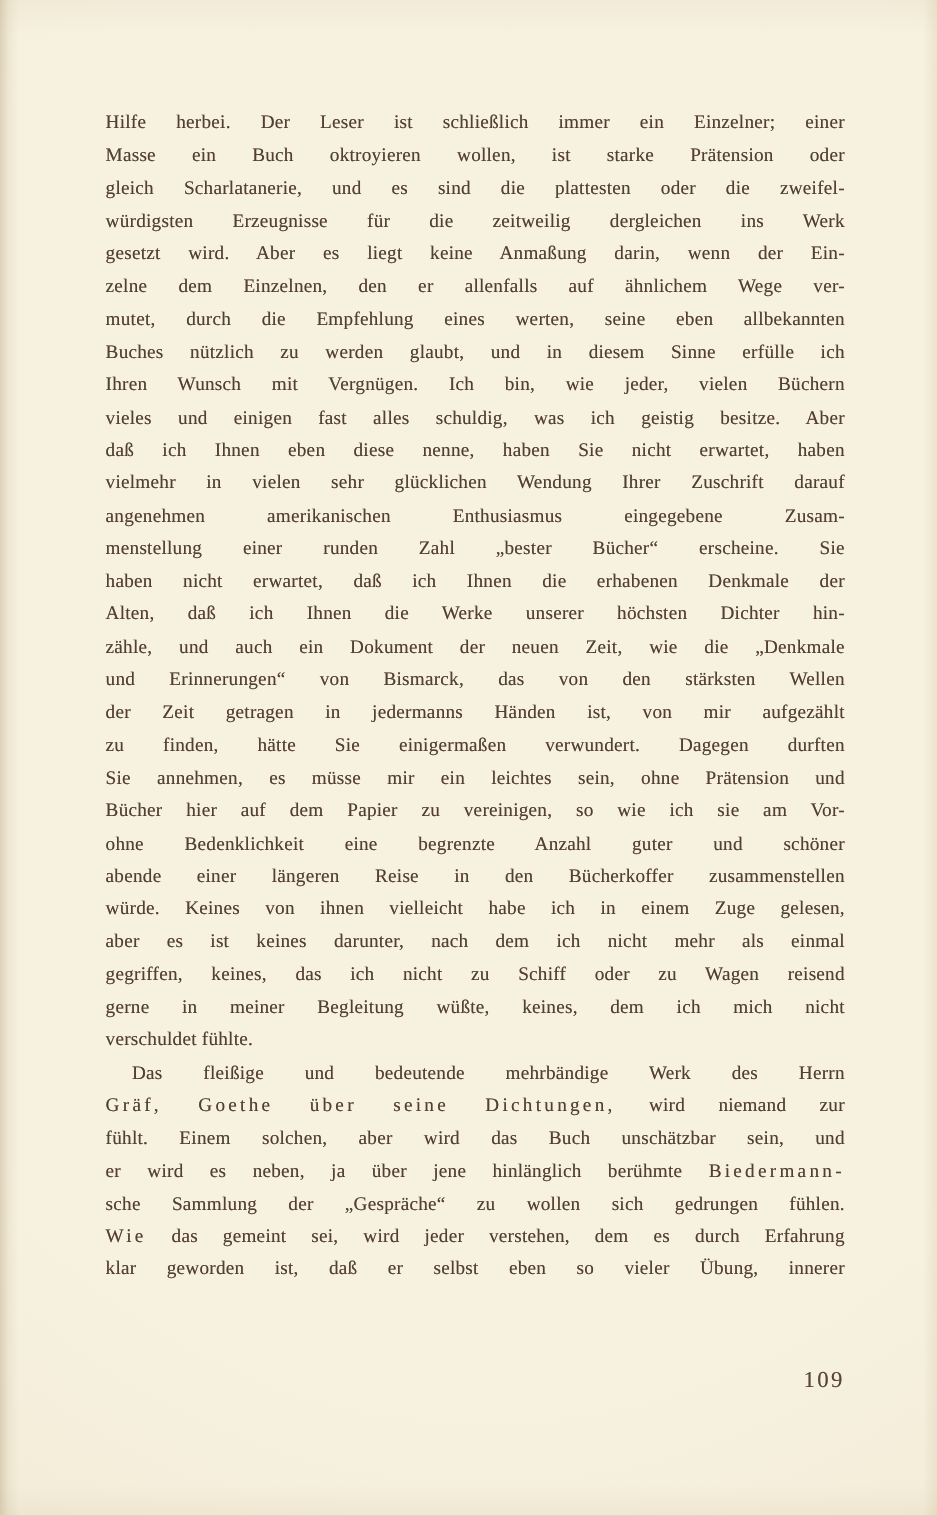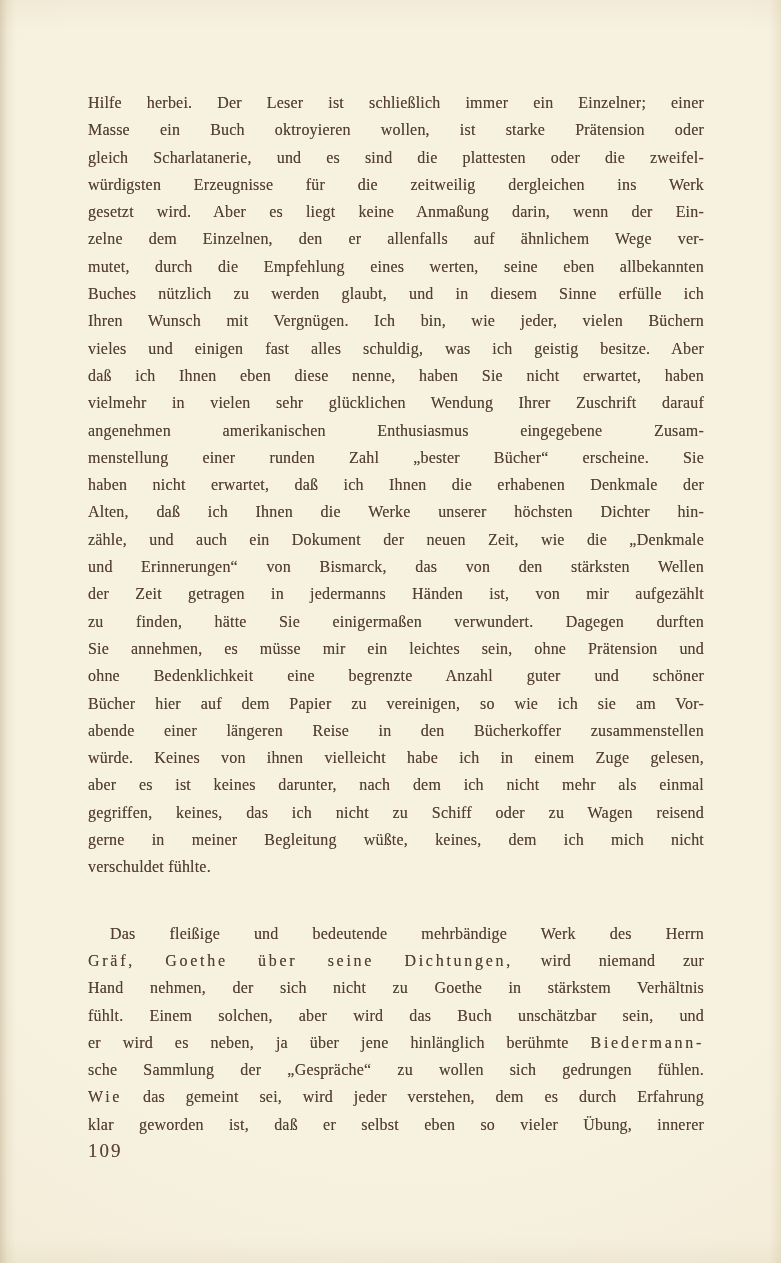--- a/index.html
+++ b/index.html
@@ -85,8 +85,8 @@
       <div class="line"><span>der Zeit getragen in jedermanns Händen ist, von mir aufgezählt</span></div>
       <div class="line"><span>zu finden, hätte Sie einigermaßen verwundert. Dagegen durften</span></div>
       <div class="line"><span>Sie annehmen, es müsse mir ein leichtes sein, ohne Prätension und</span></div>
+      <div class="line"><span>Bücher hier auf dem Papier zu vereinigen, so wie ich sie am Vor-</span></div>
       <div class="line"><span>ohne Bedenklichkeit eine begrenzte Anzahl guter und schöner</span></div>
-      <div class="line"><span>Bücher hier auf dem Papier zu vereinigen, so wie ich sie am Vor-</span></div>
       <div class="line"><span>abende einer längeren Reise in den Bücherkoffer zusammenstellen</span></div>
       <div class="line"><span>würde. Keines von ihnen vielleicht habe ich in einem Zuge gelesen,</span></div>
       <div class="line"><span>aber es ist keines darunter, nach dem ich nicht mehr als einmal</span></div>

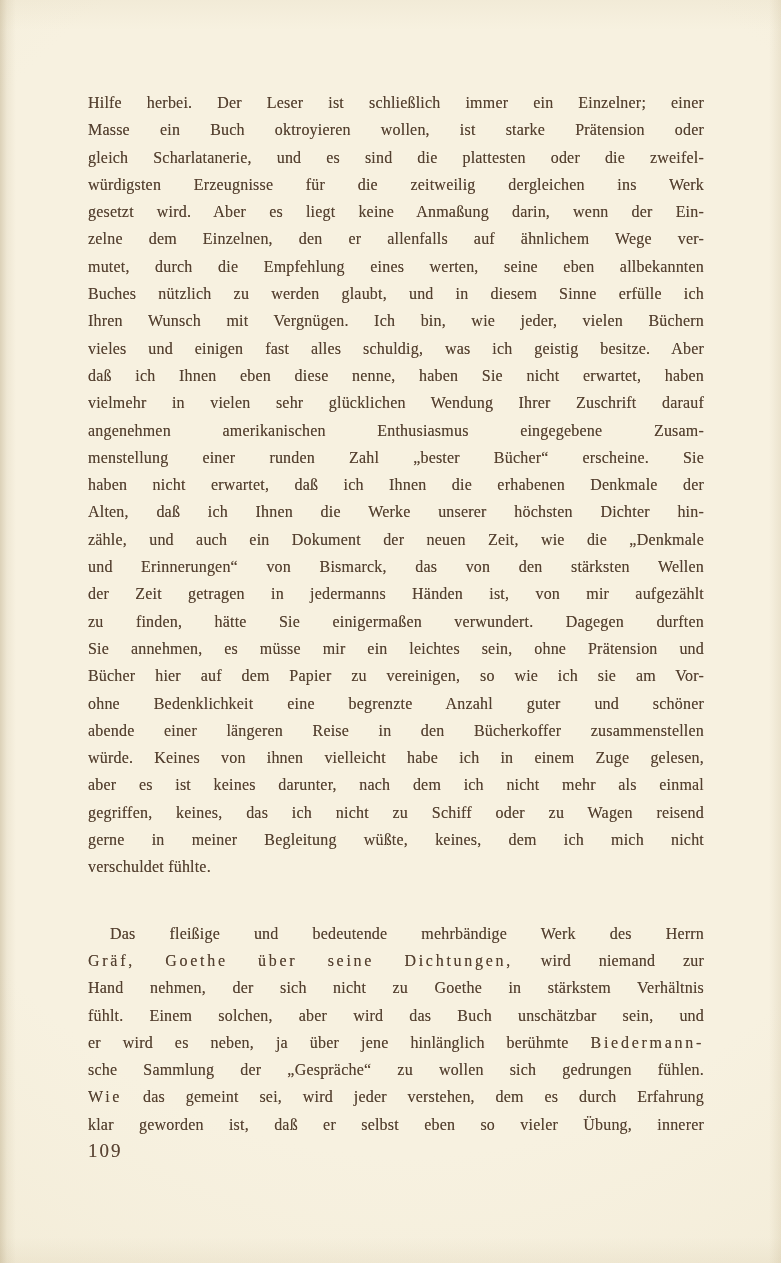--- a/index.html
+++ b/index.html
@@ -43,7 +43,6 @@
   }
   .line.indent {
     text-indent: 22px;
-    margin-top: 39px;
   }
   .sperr {
     letter-spacing: 0.17em;

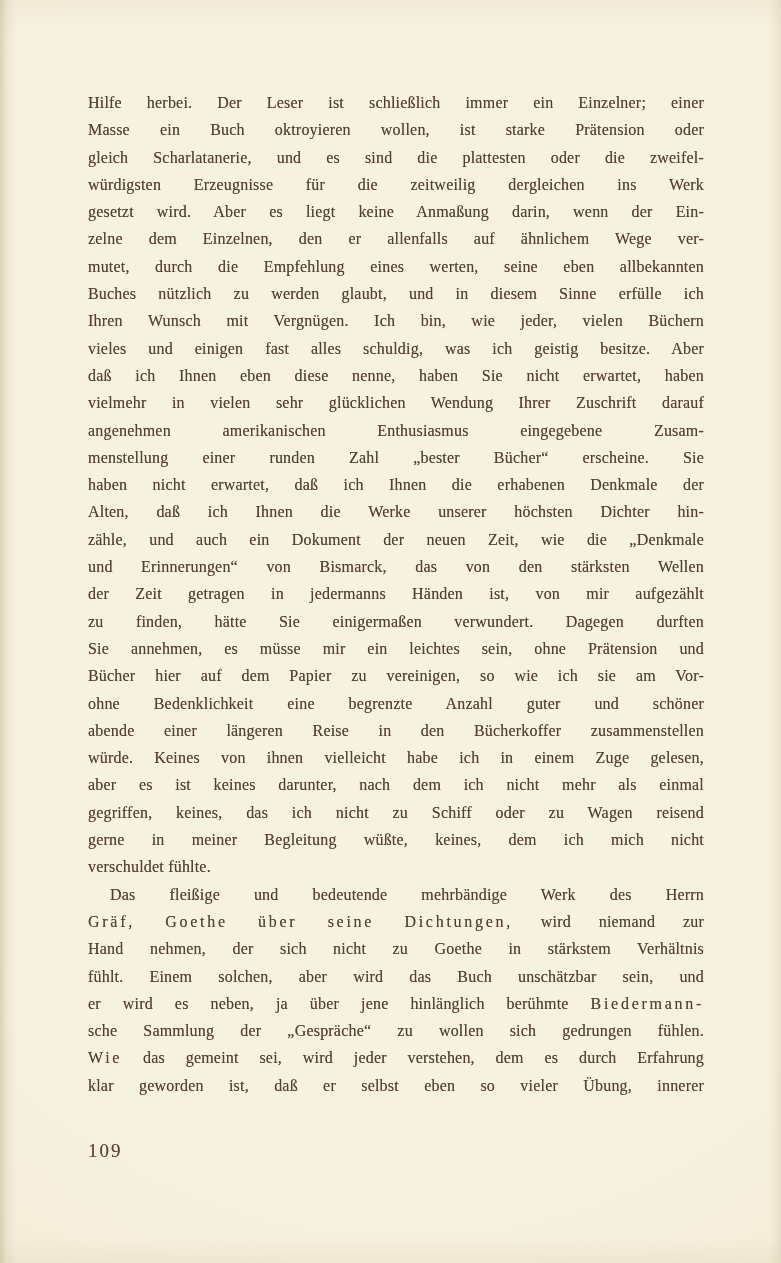--- a/index.html
+++ b/index.html
@@ -94,7 +94,6 @@
       <div class="line end"><span>verschuldet fühlte.</span></div>
       <div class="line indent"><span>Das fleißige und bedeutende mehrbändige Werk des Herrn</span></div>
       <div class="line"><span class="sperr">Gräf, Goethe über seine Dichtungen,</span><span> wird niemand zur</span></div>
-      <div class="line"><span>Hand nehmen, der sich nicht zu Goethe in stärkstem Verhältnis</span></div>
       <div class="line"><span>fühlt. Einem solchen, aber wird das Buch unschätzbar sein, und</span></div>
       <div class="line"><span>er wird es neben, ja über jene hinlänglich berühmte </span><span class="sperr">Biedermann-</span></div>
       <div class="line"><span>sche Sammlung der „Gespräche“ zu wollen sich gedrungen fühlen.</span></div>

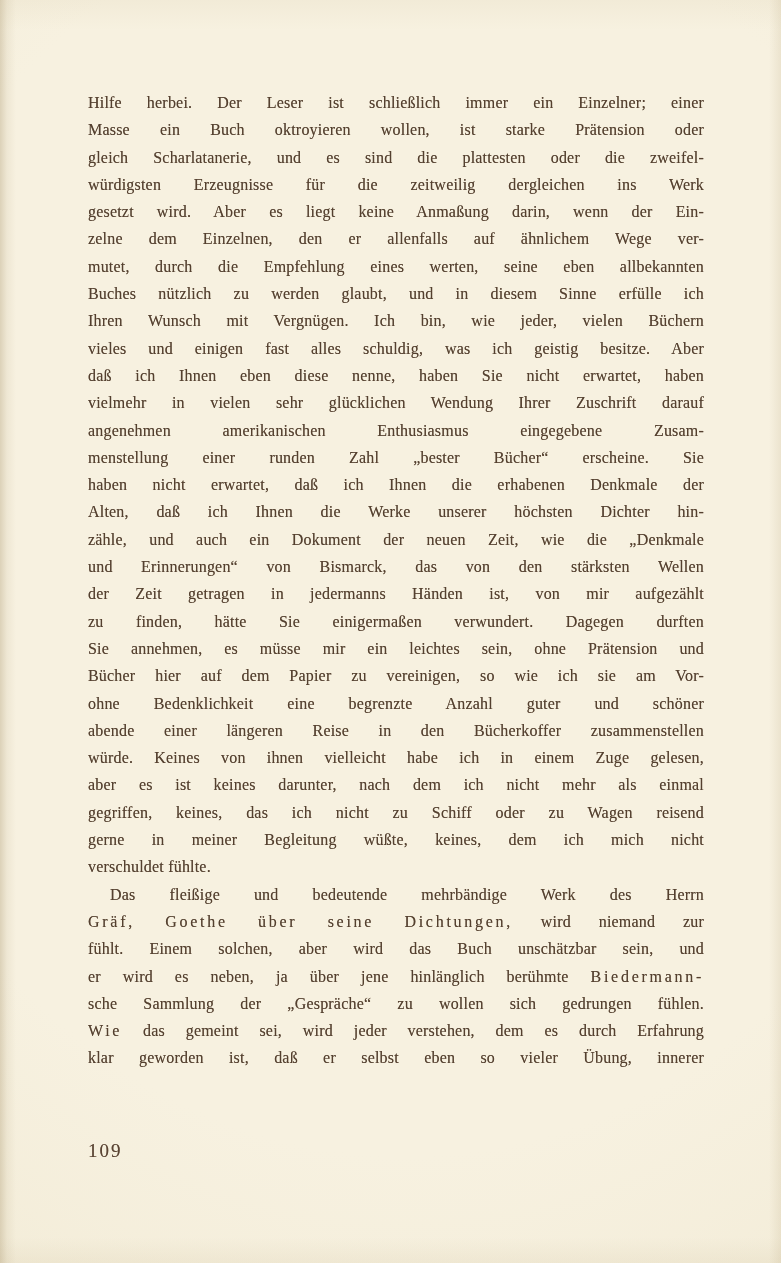--- a/index.html
+++ b/index.html
@@ -52,6 +52,7 @@
     left: 88px;
     top: 1140px;
     width: 616px;
+    text-align: right;
     font-size: 19px;
     letter-spacing: 2px;
     color: #5a4433;

